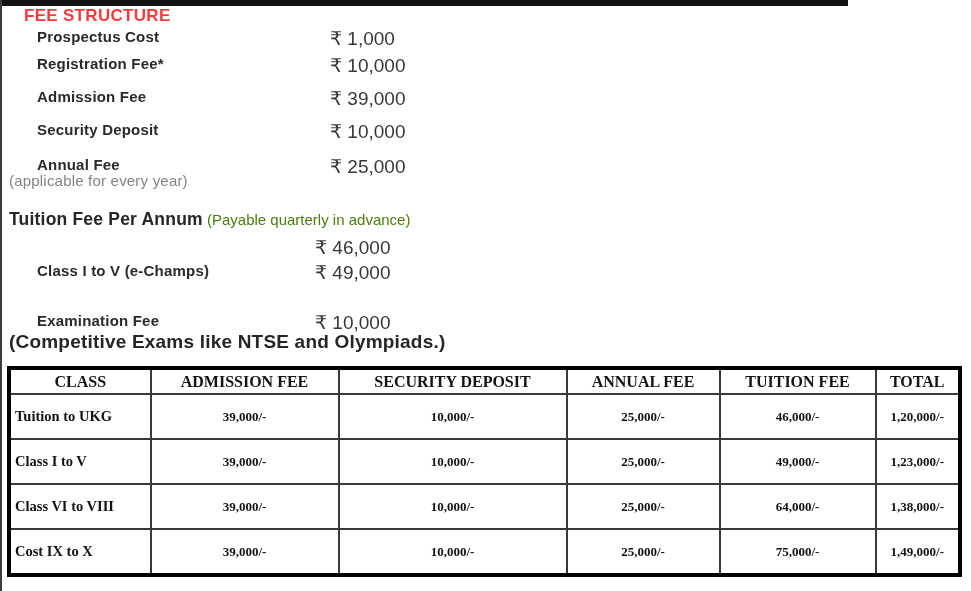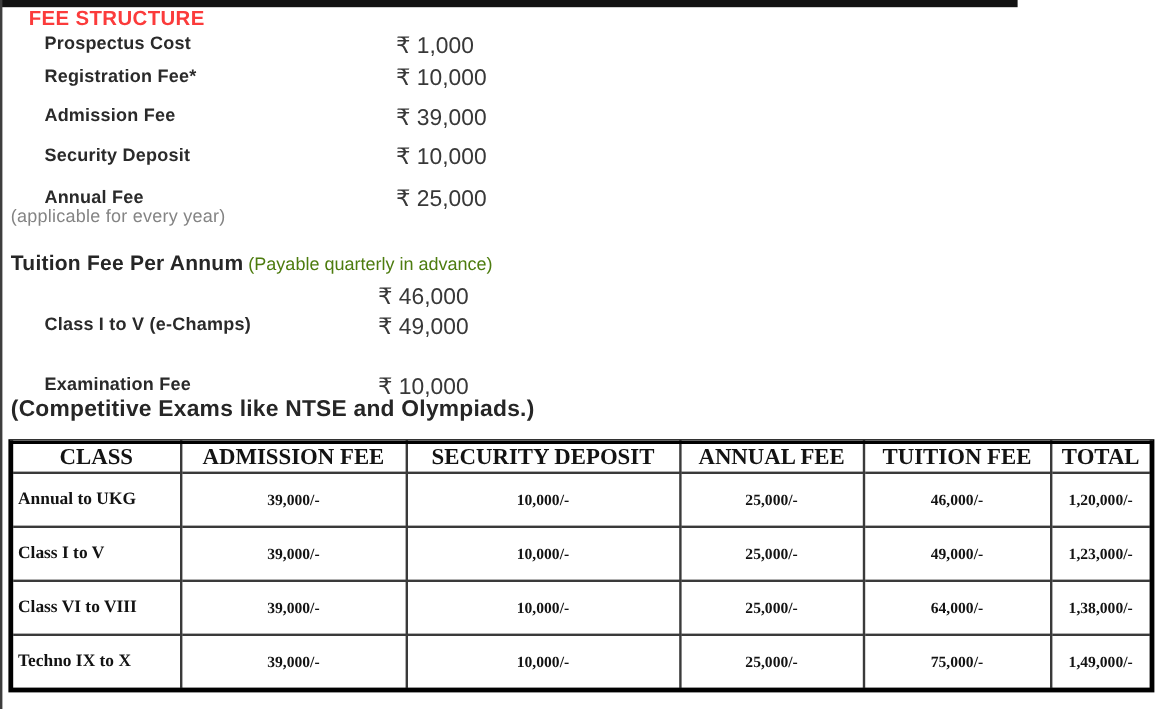--- a/index.html
+++ b/index.html
@@ -72,7 +72,7 @@
   table.fee-table { border: 3px solid #000; box-shadow: 0 0 0 1px #000; }
   table.fee-table th {
     height: 23px;
-    font-size: 19px; font-weight: bold; text-align: center;
+    font-size: 16px; font-weight: bold; text-align: center;
     padding: 0 2px; white-space: nowrap; overflow: hidden;
   }
   table.fee-table td {

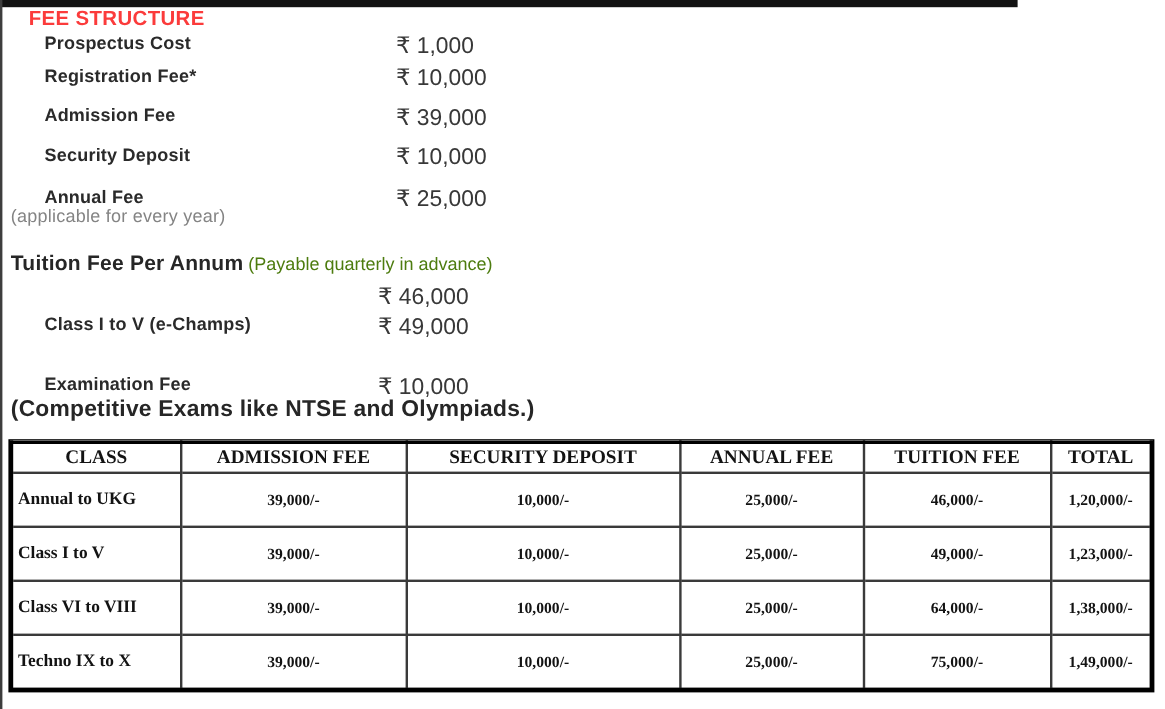--- a/index.html
+++ b/index.html
@@ -155,7 +155,7 @@
     </thead>
     <tbody>
       <tr>
-        <td class="cls">Annual to UKG</td>
+        <td class="cls">Tuition to UKG</td>
         <td>39,000/-</td>
         <td>10,000/-</td>
         <td>25,000/-</td>

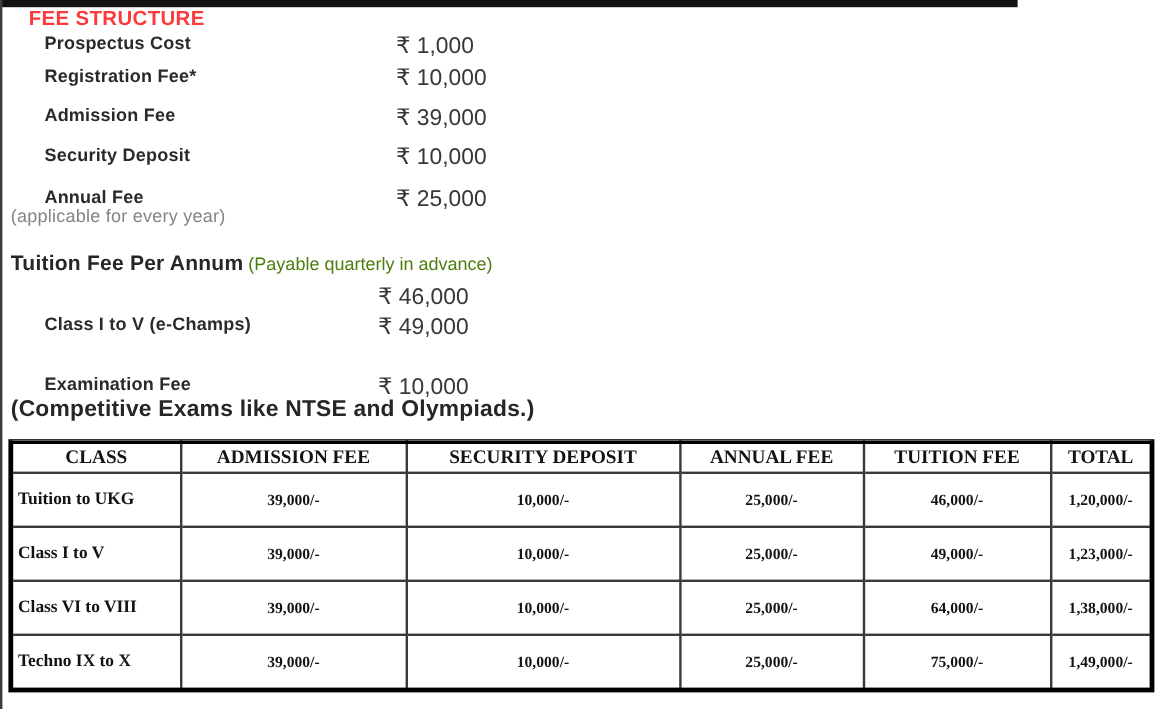--- a/index.html
+++ b/index.html
@@ -179,7 +179,7 @@
         <td>1,38,000/-</td>
       </tr>
       <tr>
-        <td class="cls">Techno IX to X</td>
+        <td class="cls">Cost IX to X</td>
         <td>39,000/-</td>
         <td>10,000/-</td>
         <td>25,000/-</td>

